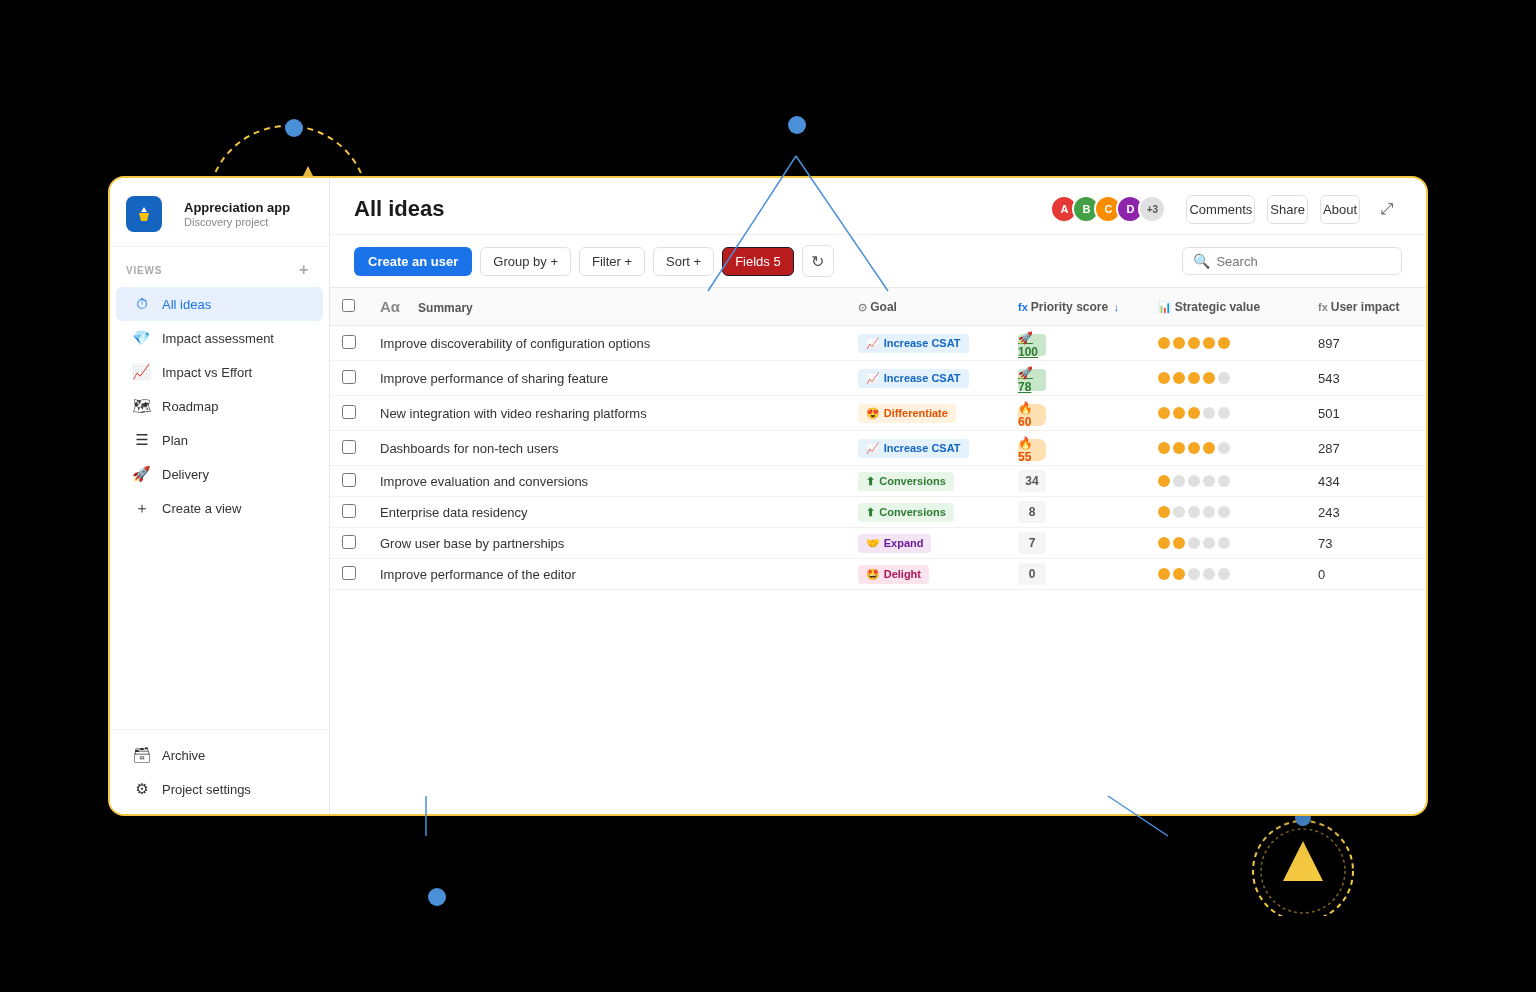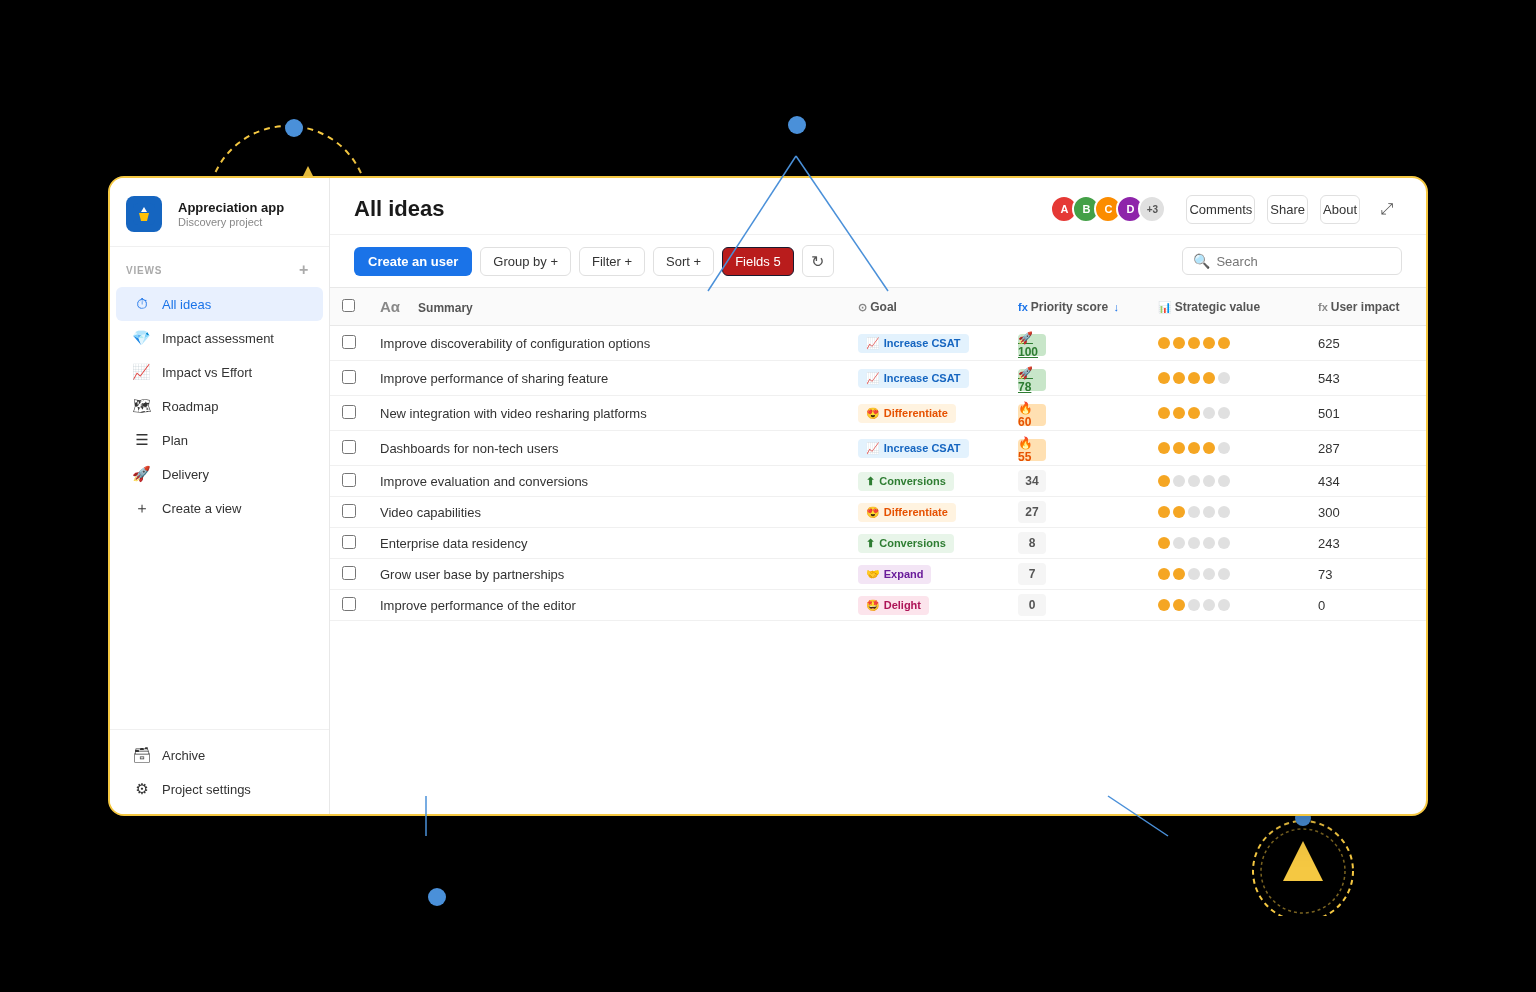--- a/index.html
+++ b/index.html
@@ -90,7 +90,7 @@
     .sidebar-header {
       display: flex;
       align-items: center;
-      gap: 16px;
+      gap: 22px;
       padding: 18px 16px 14px;
       border-bottom: 1px solid #F0F0F0;
     }

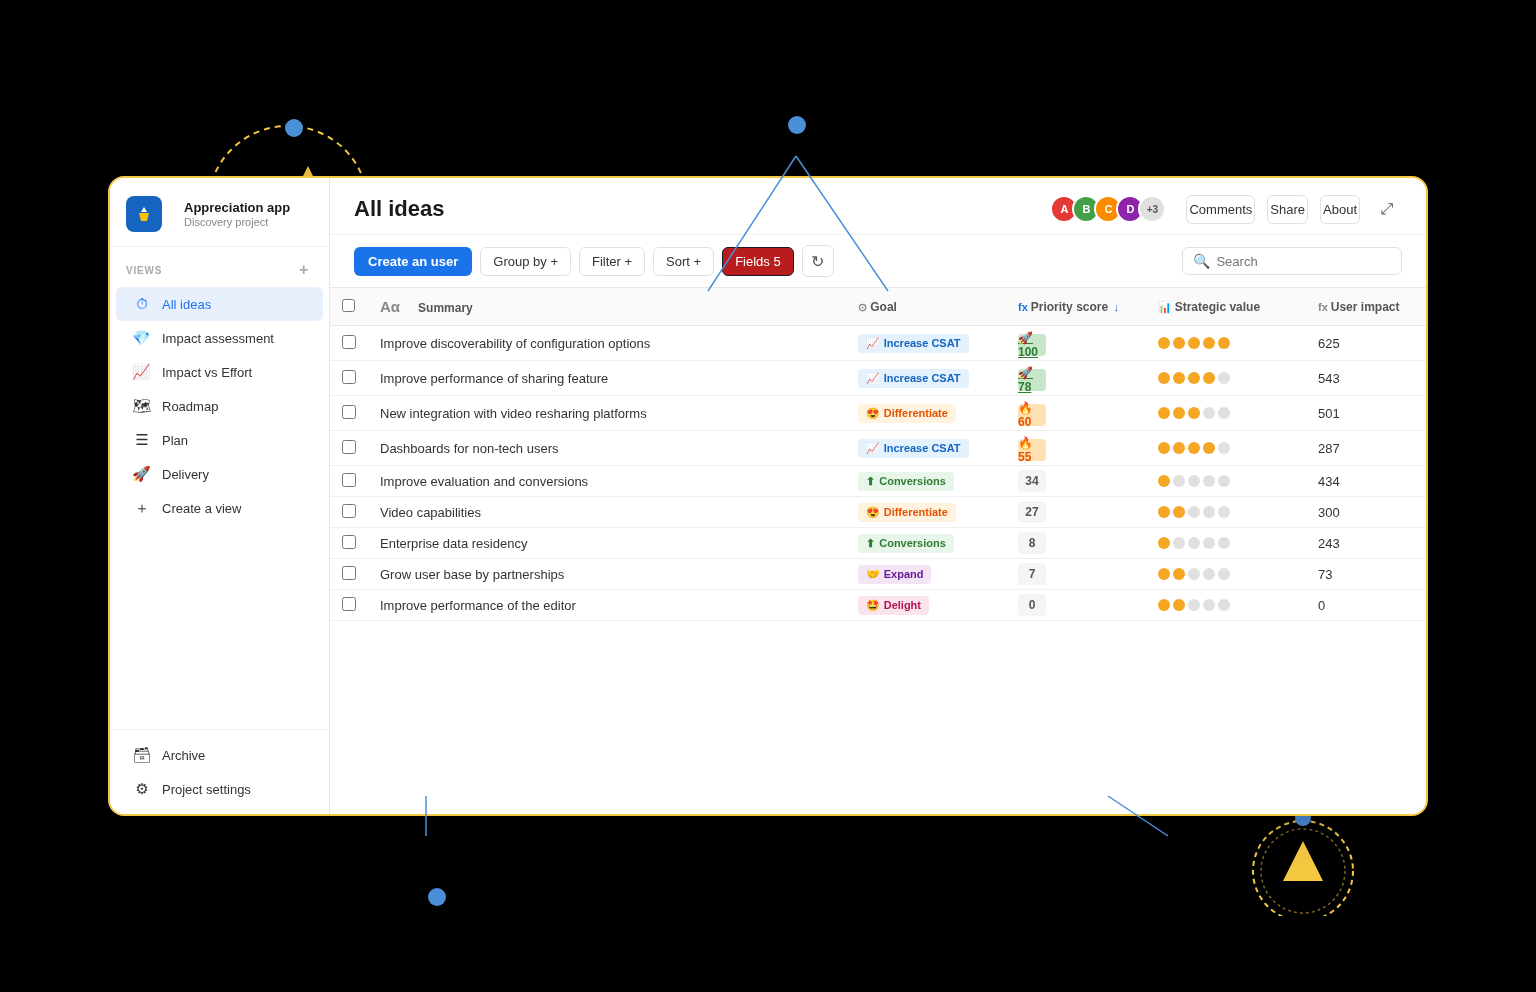--- a/index.html
+++ b/index.html
@@ -626,7 +626,7 @@
                     <span class="dot dot-filled"></span>
                   </div>
     </td>
-    <td class="col-impact">625</td>
+    <td class="col-impact">897</td>
   </tr>
               <tr>
     <td class="col-check">

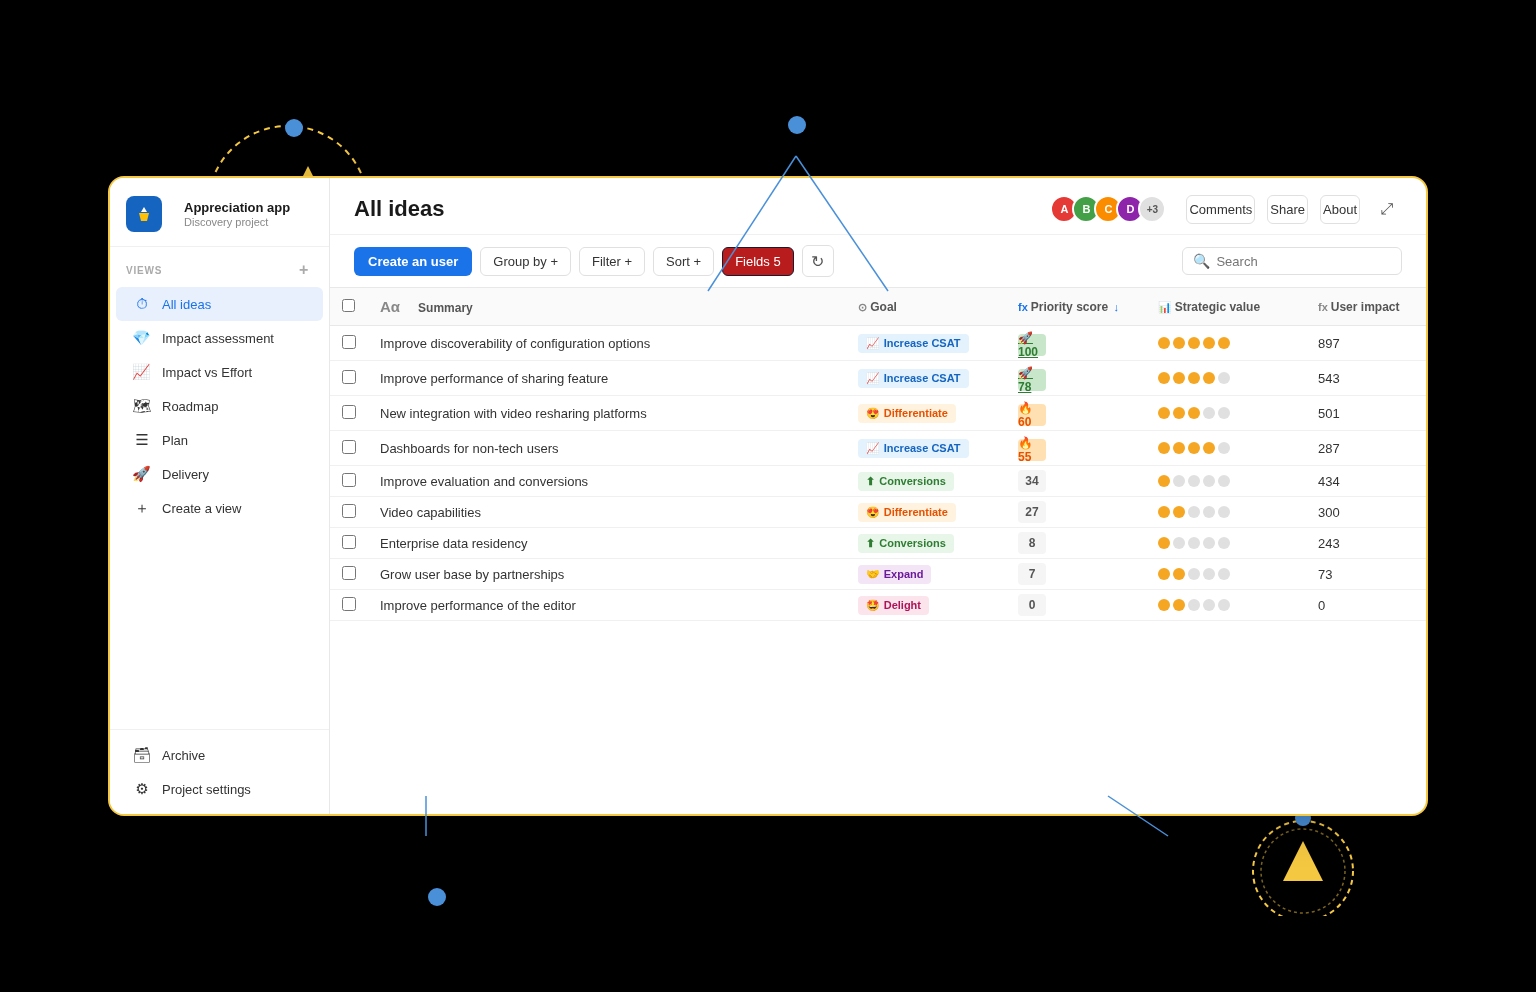--- a/index.html
+++ b/index.html
@@ -421,7 +421,7 @@
       font-weight: 700;
     }
     .flame-green { background: #C8E6C9; color: #2E7D32; text-decoration: underline; }
-    .flame-orange { background: #FFE0B2; color: #E65100; }
+    .flame-orange { background: #FFE0B2; color: #E65100; border-radius: 7px; }
     .flame-gray { background: #F5F5F5; color: #555; }
 
     .dot {

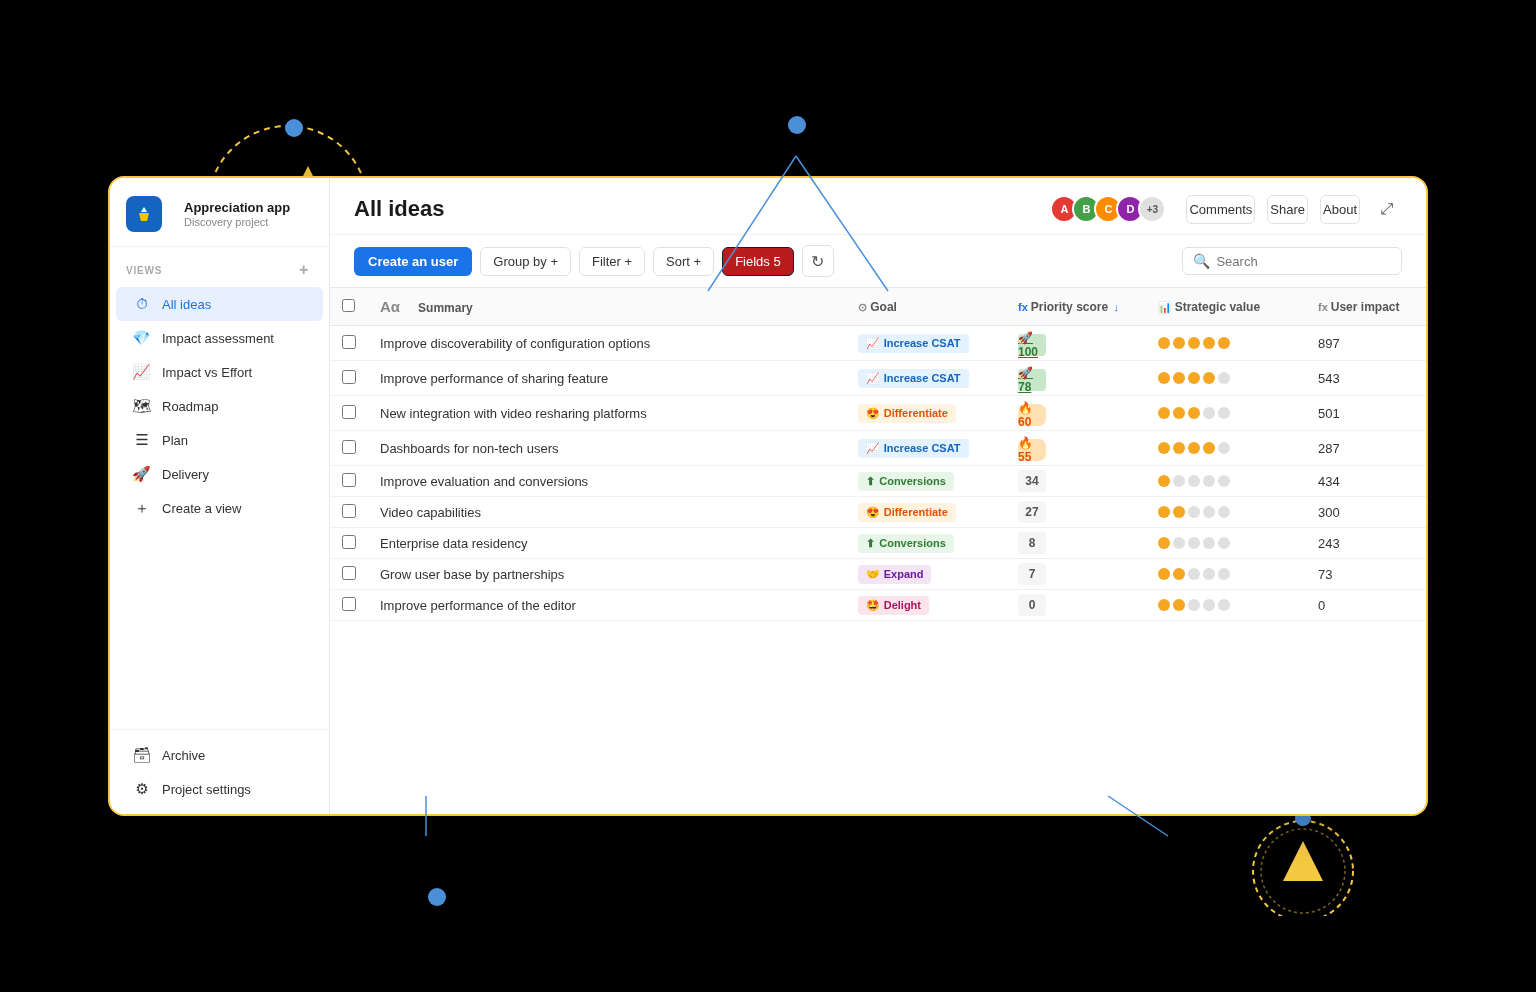--- a/index.html
+++ b/index.html
@@ -740,33 +740,6 @@
     <td class="col-check">
       <input type="checkbox" style="">
     </td>
-    <td class="col-summary">Video capabilities</td>
-    <td class="col-goal">
-      <span class="goal-badge goal-differentiate">
-        <span>😍</span>
-        Differentiate
-      </span>
-    </td>
-    <td class="col-priority">
-      <span class="priority-flame flame-gray">
-         27
-      </span>
-    </td>
-    <td class="col-strategic">
-      <div class="dots-group">
-                    <span class="dot dot-filled"></span>
-                    <span class="dot dot-filled"></span>
-                    <span class="dot dot-empty"></span>
-                    <span class="dot dot-empty"></span>
-                    <span class="dot dot-empty"></span>
-                  </div>
-    </td>
-    <td class="col-impact">300</td>
-  </tr>
-              <tr>
-    <td class="col-check">
-      <input type="checkbox" style="">
-    </td>
     <td class="col-summary">Enterprise data residency</td>
     <td class="col-goal">
       <span class="goal-badge goal-conversions">

